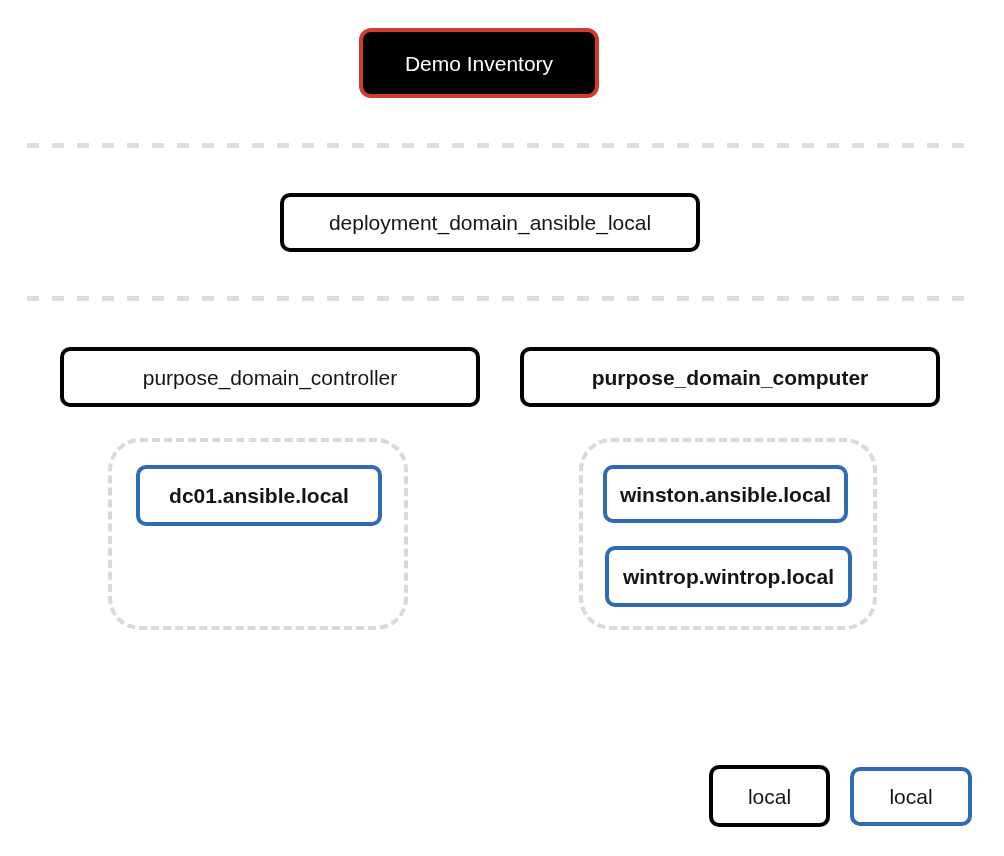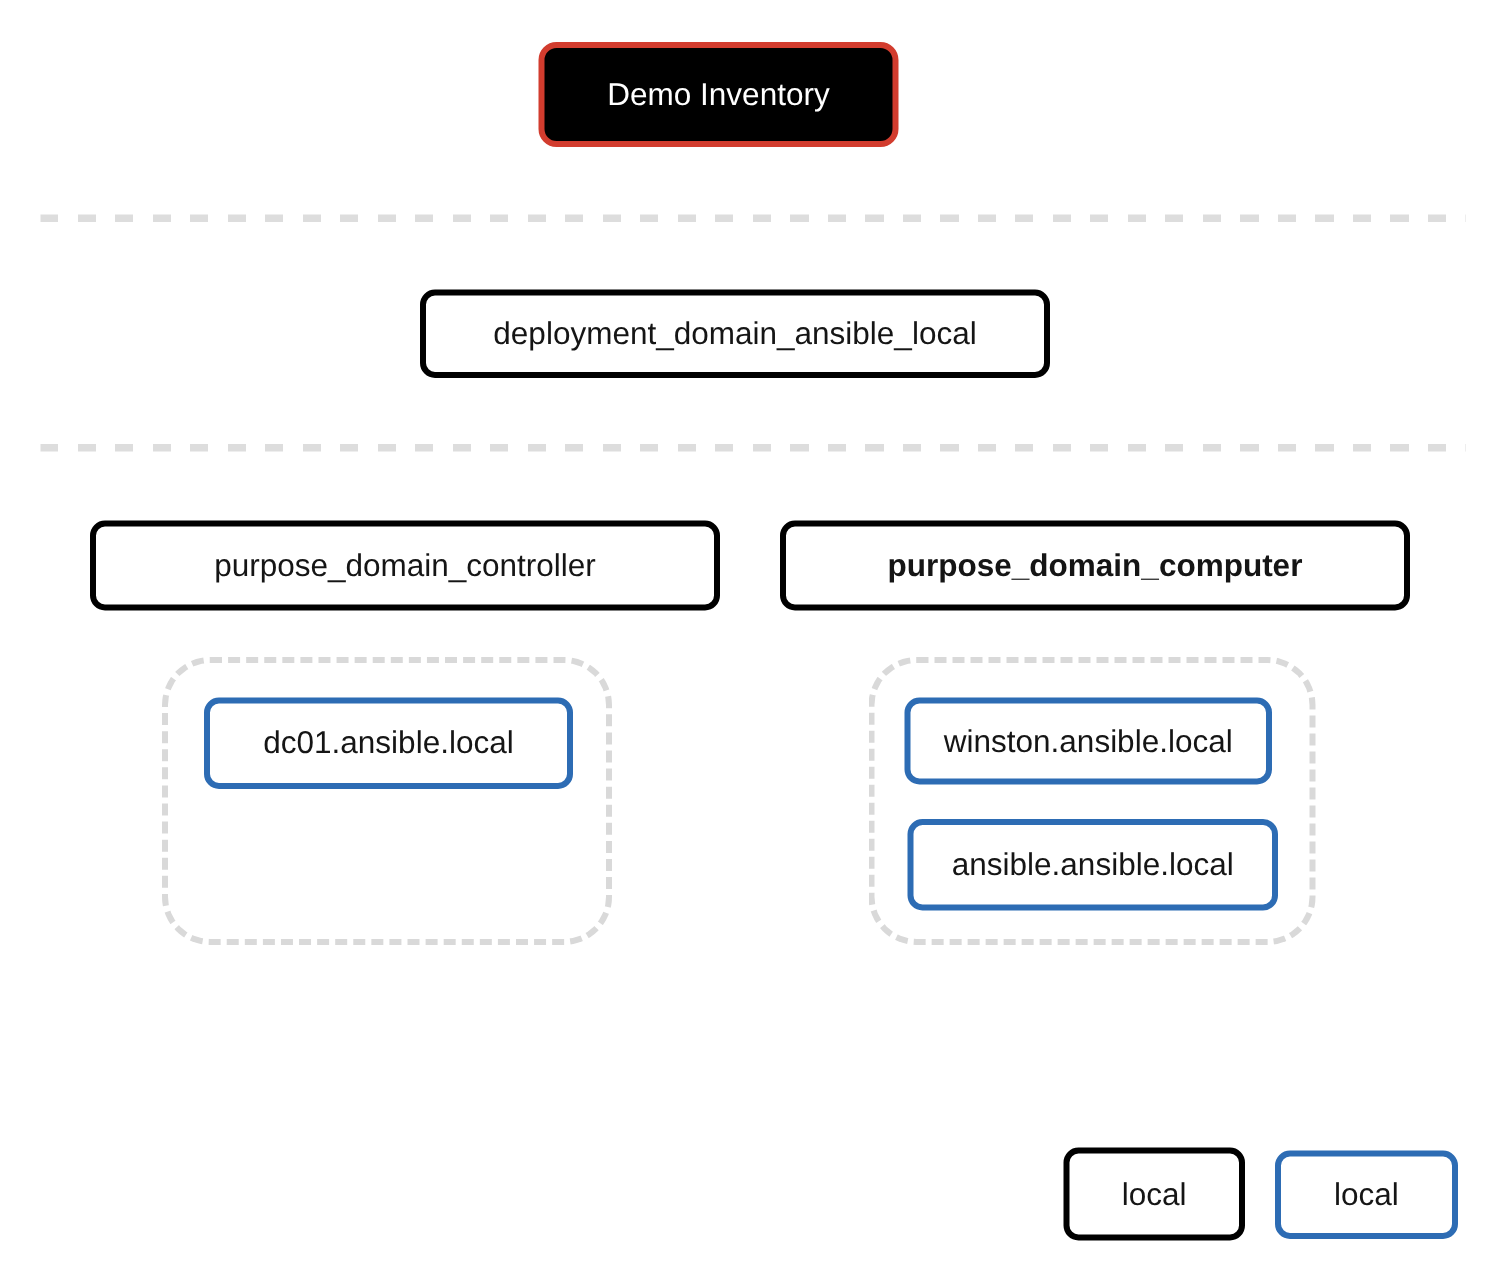--- a/index.html
+++ b/index.html
@@ -60,6 +60,7 @@
   }
   .host-container .node.host {
     position: absolute;
+    font-weight: bold;
   }
   
   #node-inventory   { left: 359px; top: 28px;  width: 240px; height: 70px; }

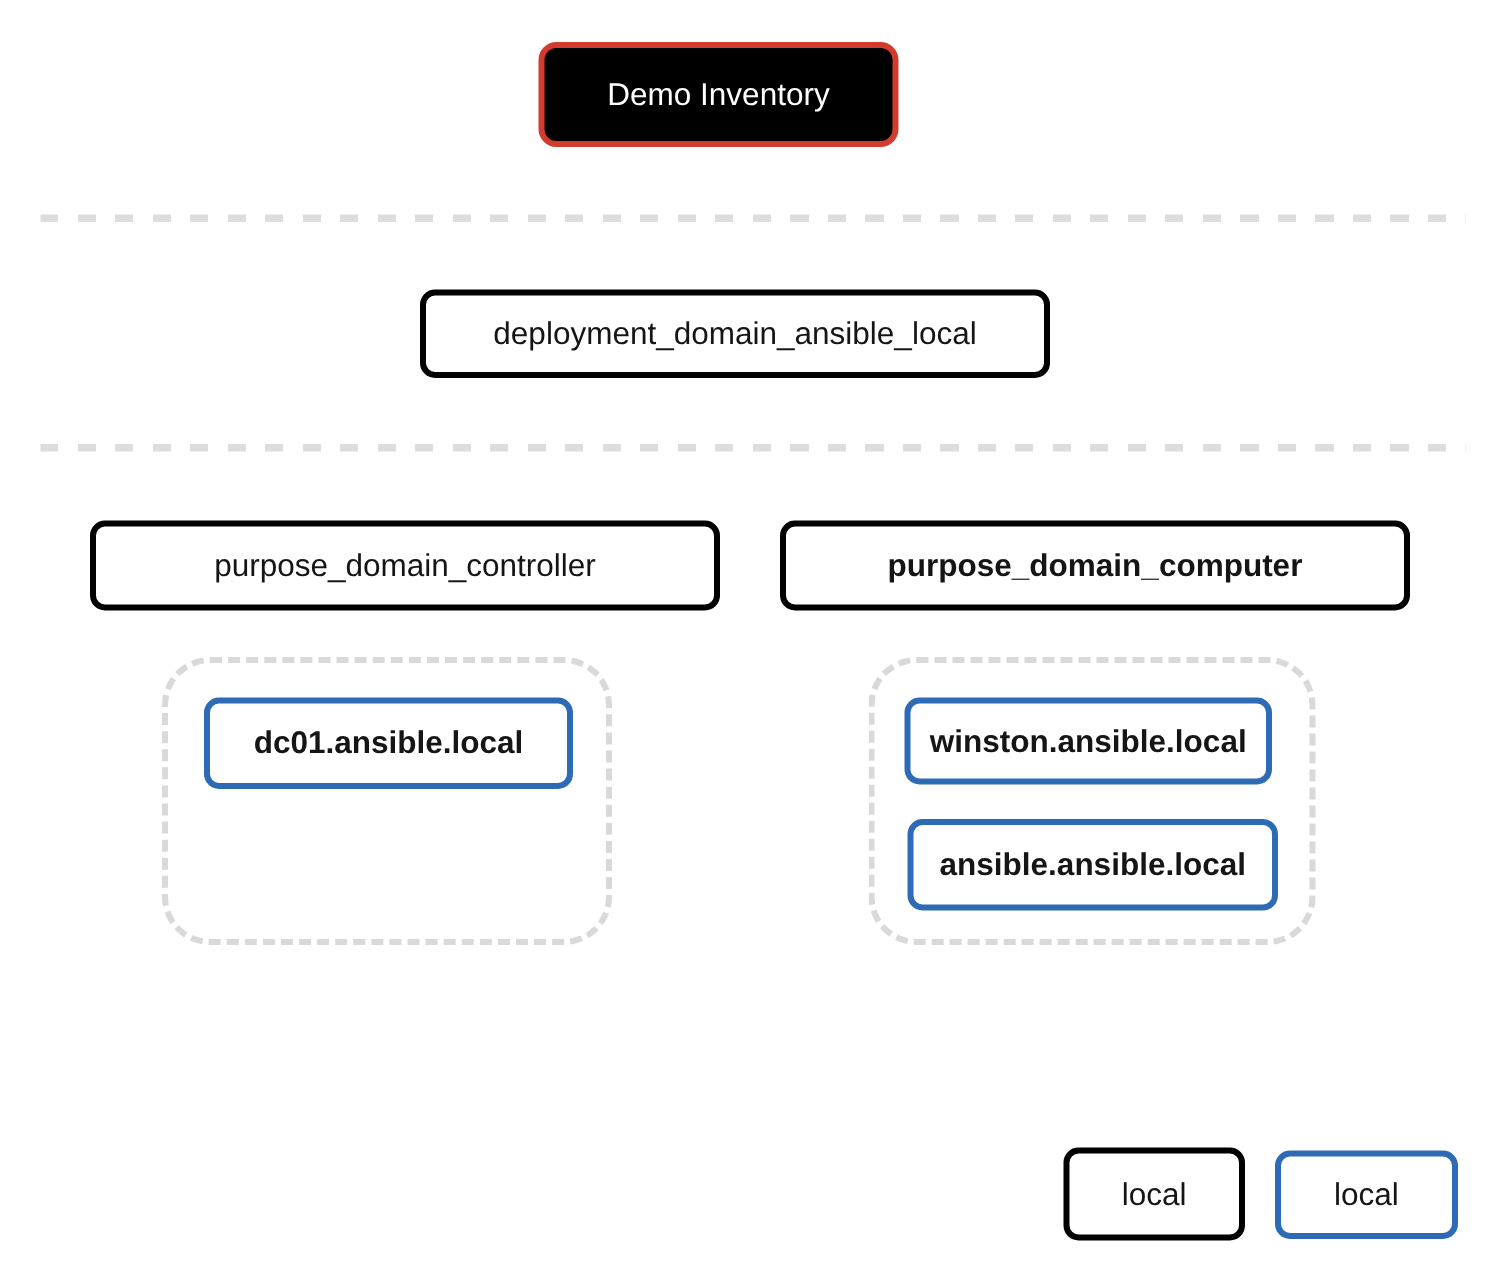--- a/index.html
+++ b/index.html
@@ -101,7 +101,7 @@
 
   <div class="host-container" id="container-computer">
     <div class="node host" id="host-winston">winston.ansible.local</div>
-    <div class="node host" id="host-wintrop">ansible.ansible.local</div>
+    <div class="node host" id="host-wintrop">wintrop.wintrop.local</div>
   </div>
 
   <div id="legend">

